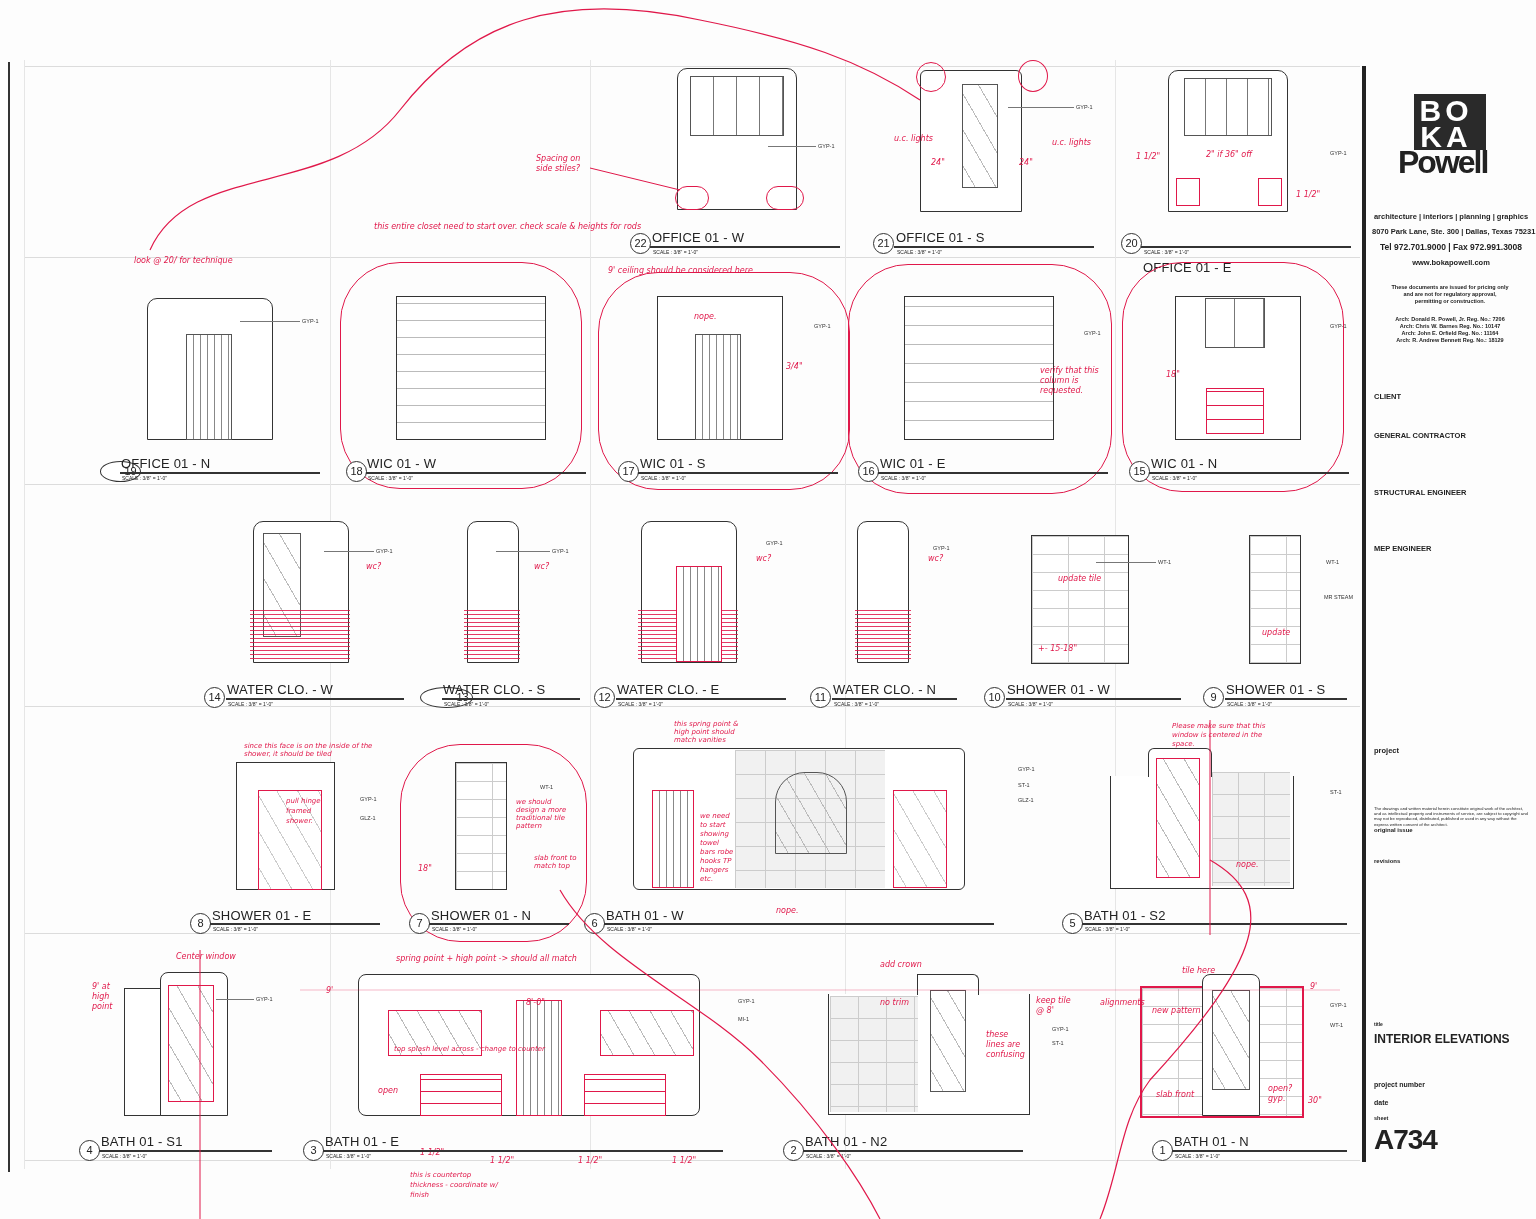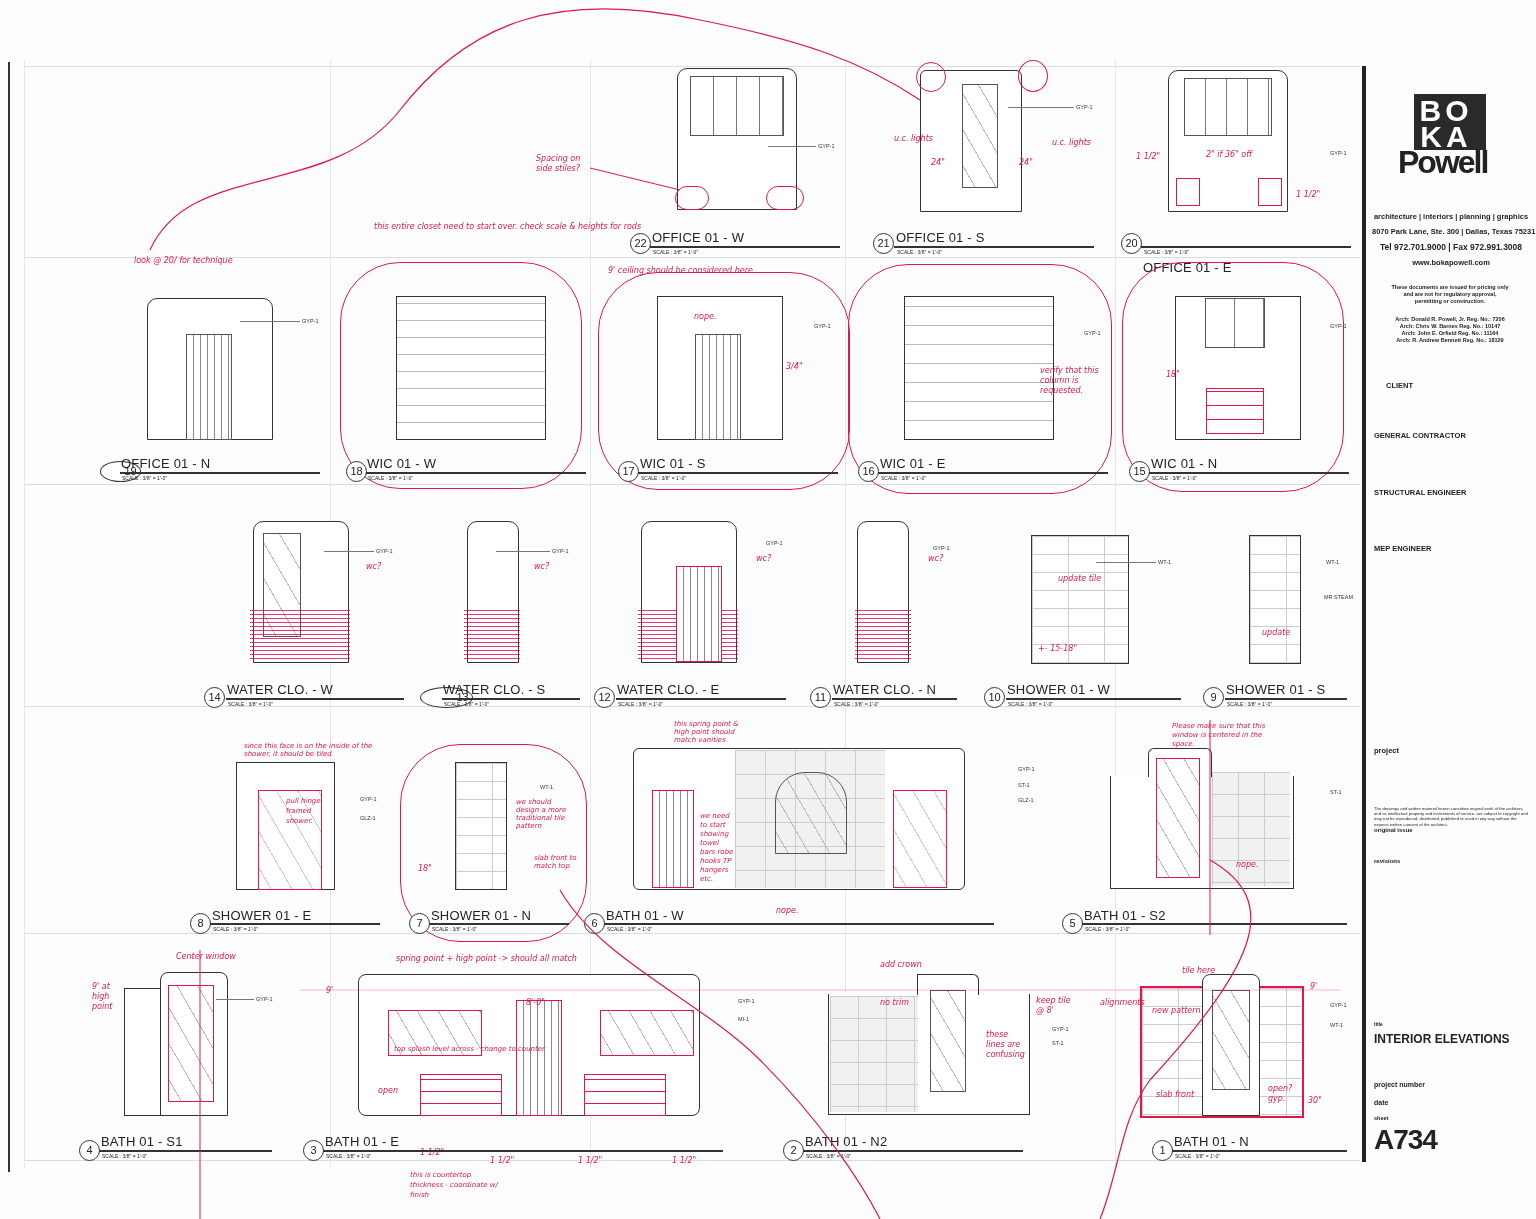--- a/index.html
+++ b/index.html
@@ -394,7 +394,7 @@
       <div>Arch: John E. Orfield   Reg. No.: 11164</div>
       <div>Arch: R. Andrew Bennett   Reg. No.: 18129</div>
     </div>
-    <div class="tb-label" style="top:321px;margin-left:12px;">CLIENT</div>
+    <div class="tb-label" style="top:332px;">CLIENT</div>
     <div class="tb-label" style="top:371px;">GENERAL CONTRACTOR</div>
     <div class="tb-label" style="top:428px;">STRUCTURAL ENGINEER</div>
     <div class="tb-label" style="top:484px;">MEP ENGINEER</div>

